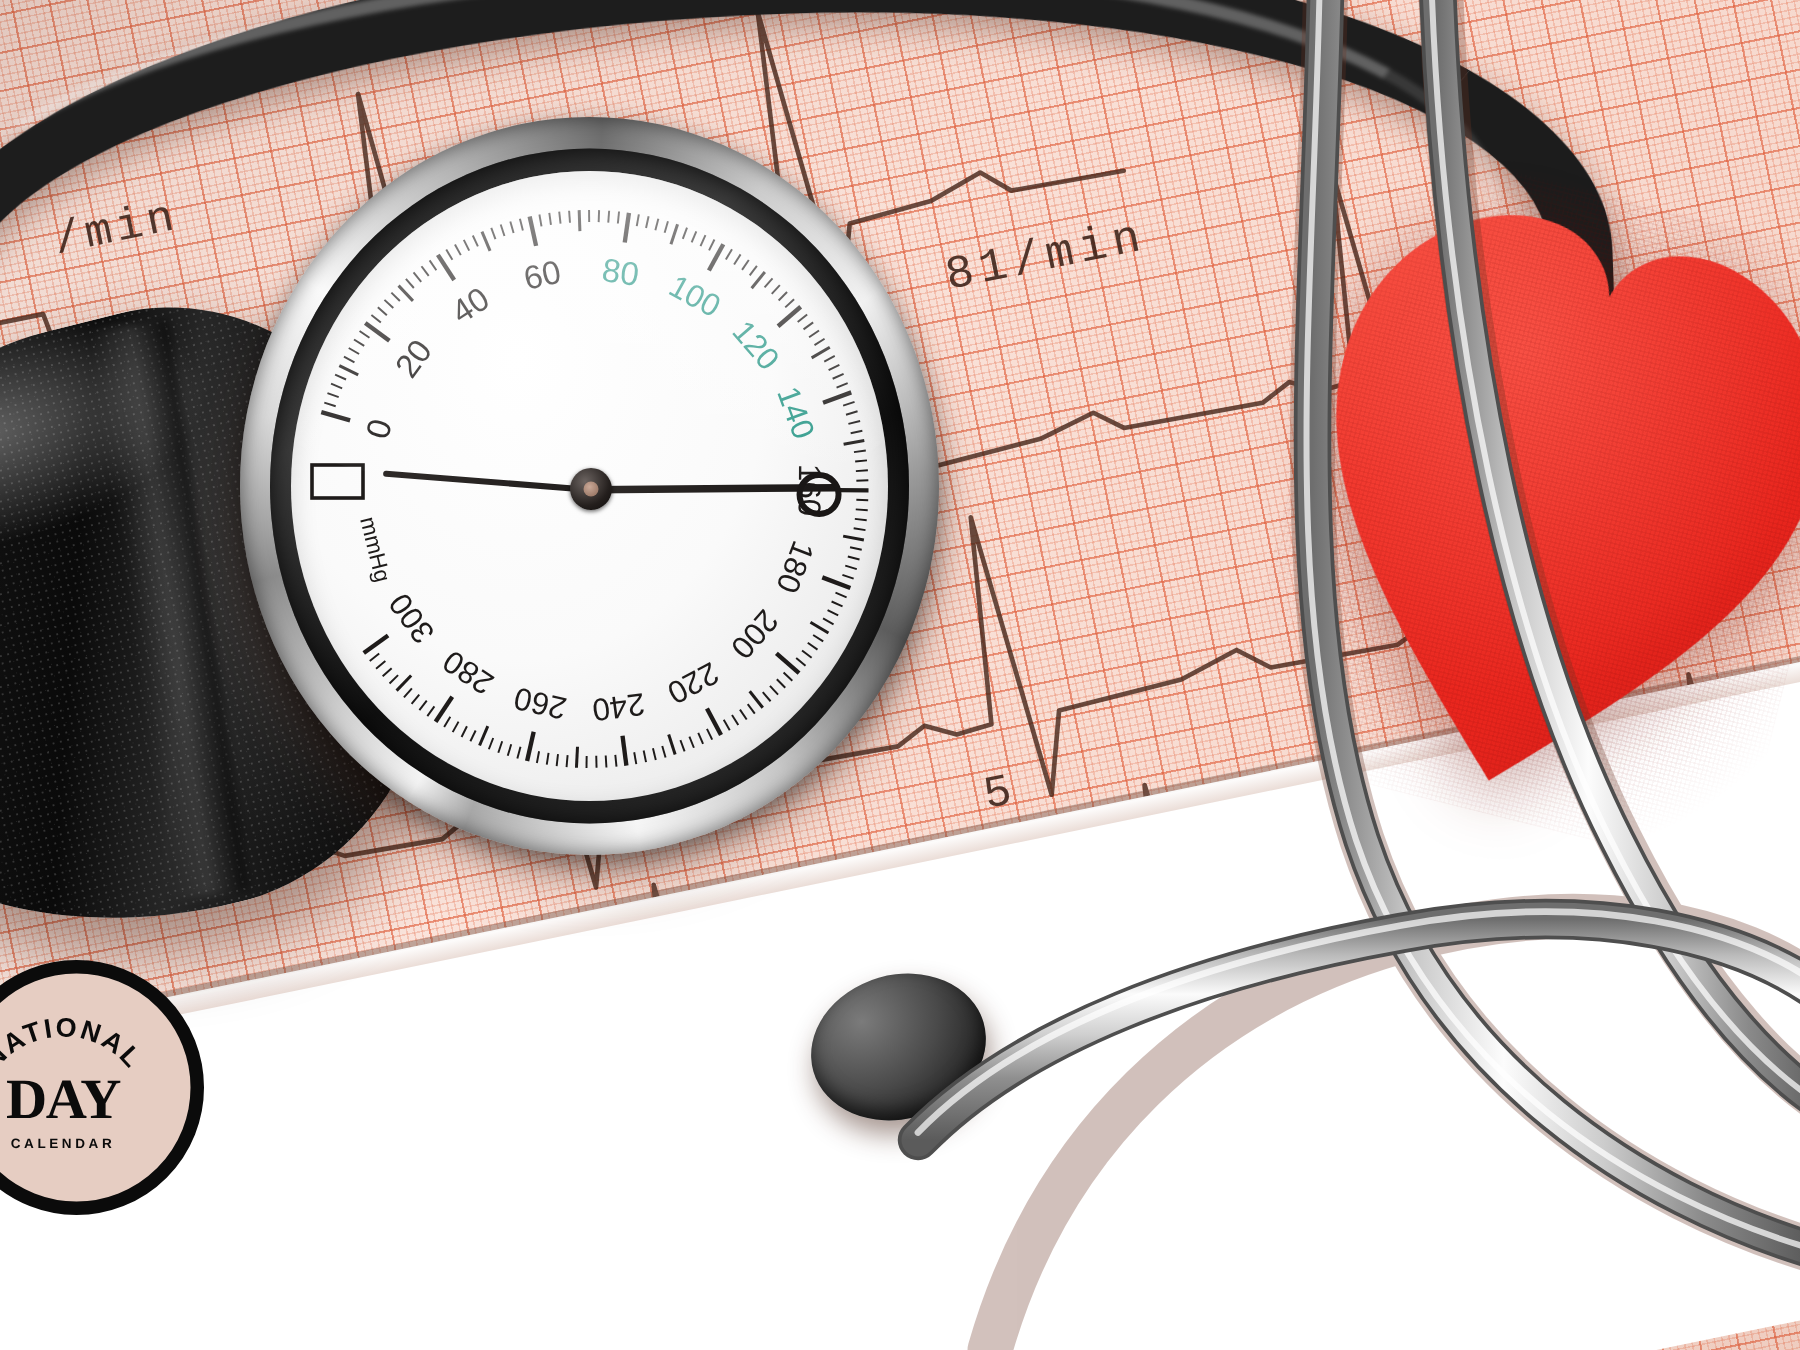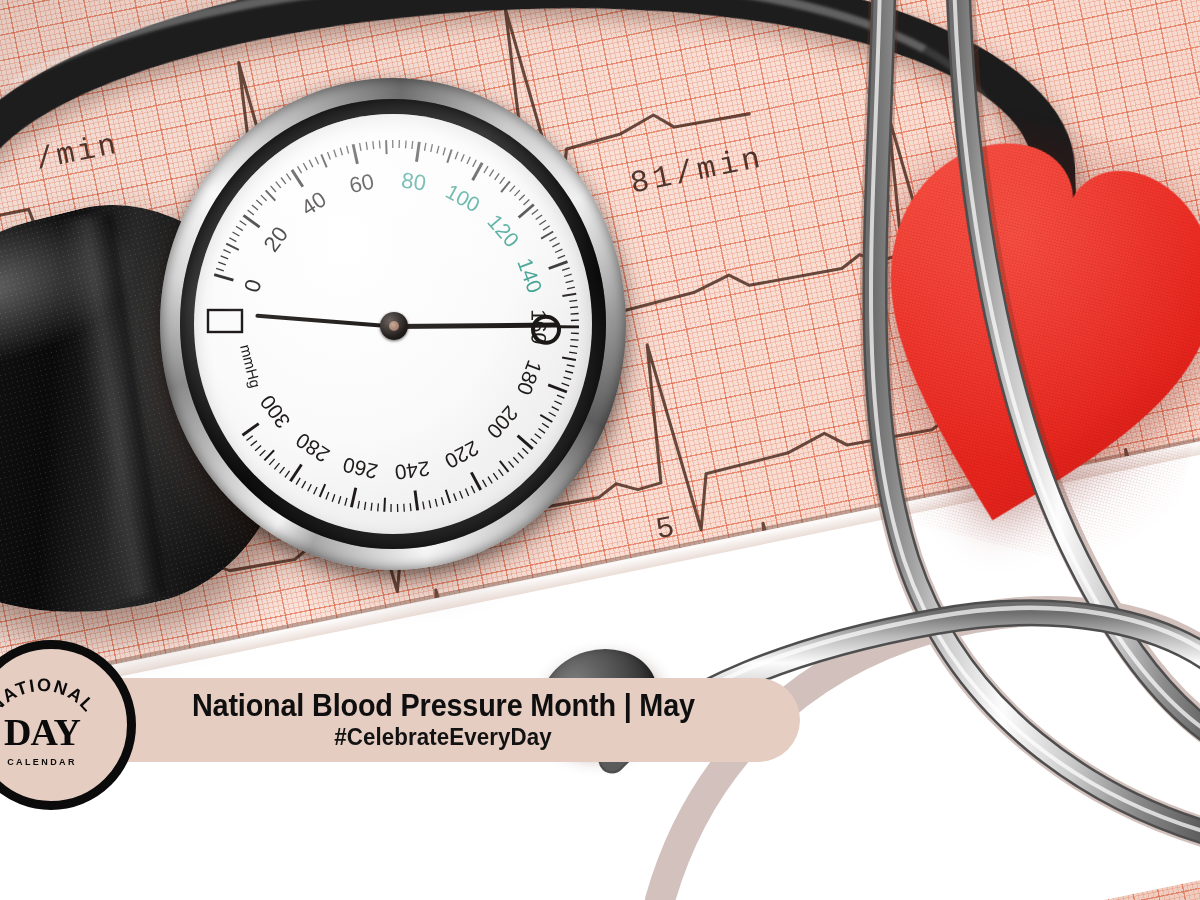--- a/index.html
+++ b/index.html
@@ -467,10 +467,6 @@
     </g>
   </svg>
 
-  <div class="banner">
-    <div class="banner-title">National Blood Pressure Month | May</div>
-    <div class="banner-sub">#CelebrateEveryDay</div>
-  </div>
 
   <div class="logo">
     <div class="logo-inner">

